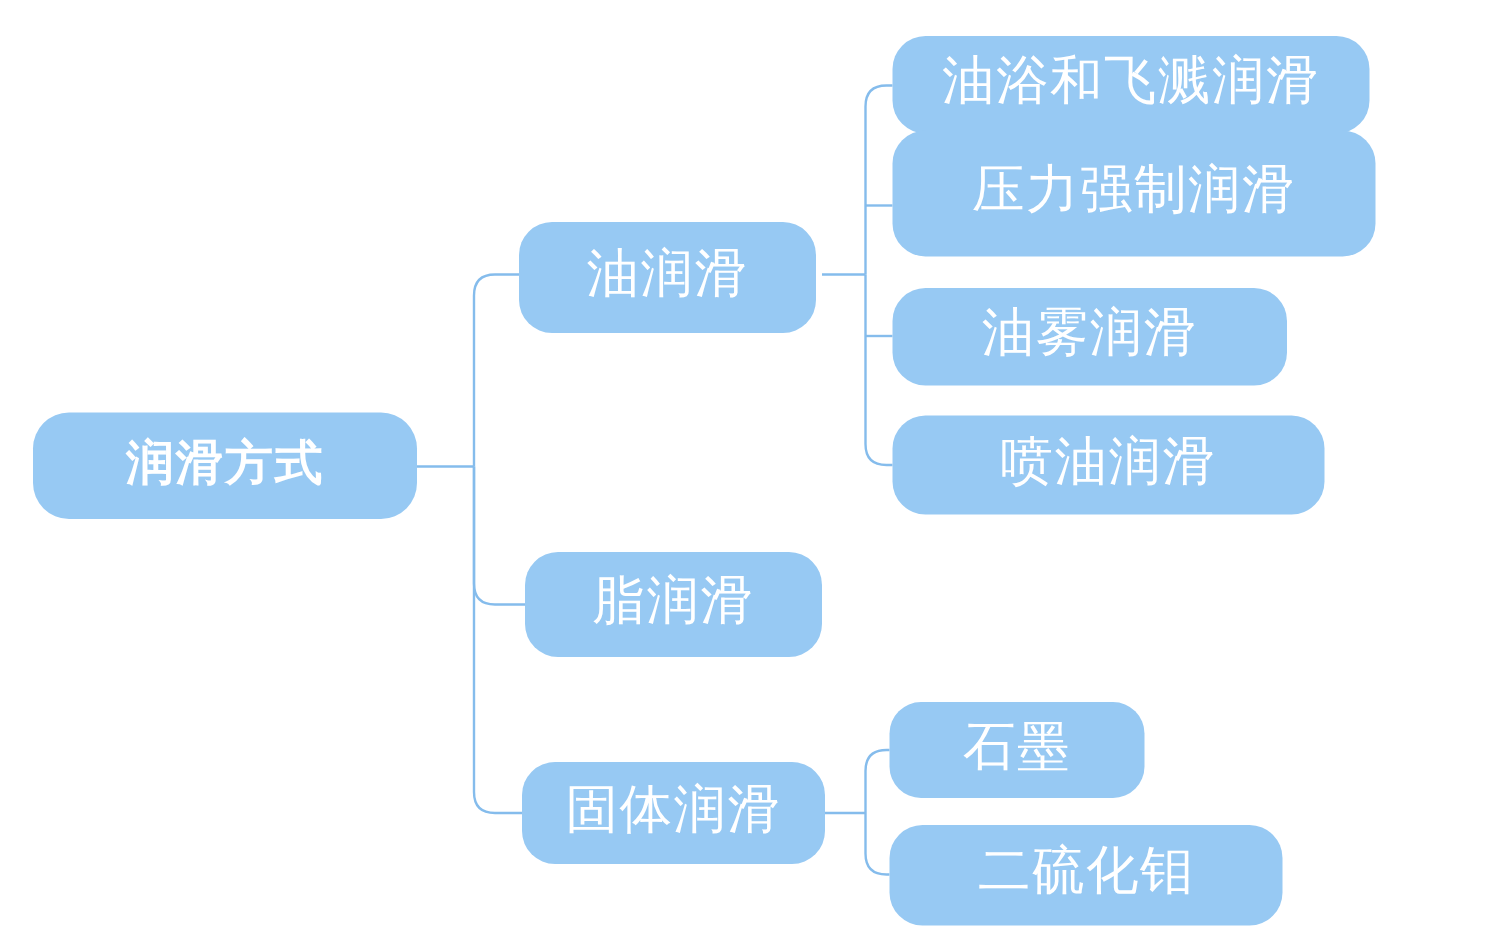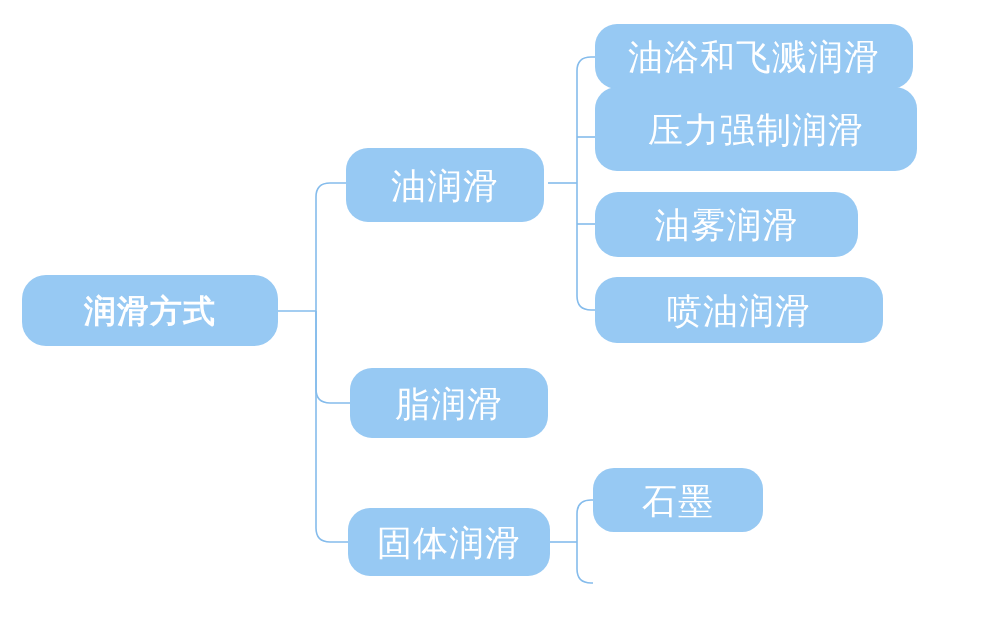--- a/index.html
+++ b/index.html
@@ -52,6 +52,7 @@
     letter-spacing: 1px;
     box-sizing: border-box;
     cursor: default;
+    font-family: Liberation Mono, monospace;
   }
   .node.root {
     font-size: 32px;

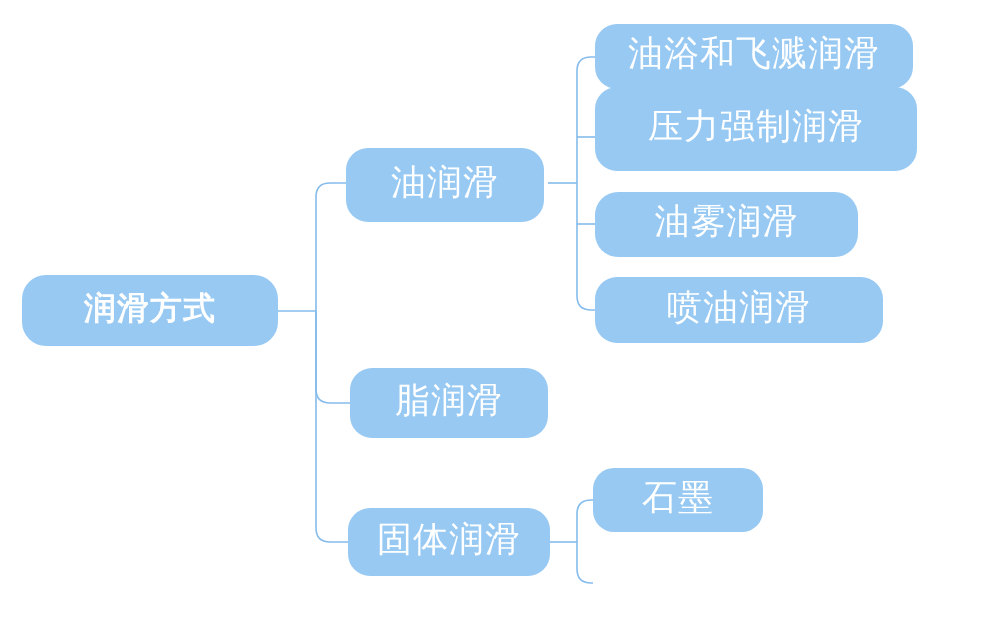--- a/index.html
+++ b/index.html
@@ -66,7 +66,7 @@
   .n-solid     { left: 348px; top: 508px; width: 202px; height: 68px; }
   .n-oil-bath  { left: 595px; top: 24px;  width: 318px; height: 65px; }
   .n-pressure  { left: 595px; top: 87px; width: 322px; height: 84px; }
-  .n-oil-mist  { left: 595px; top: 192px; width: 263px; height: 65px; border-radius: 23px; }
+  .n-oil-mist  { left: 595px; top: 192px; width: 263px; height: 65px; }
   .n-oil-jet   { left: 595px; top: 277px; width: 288px; height: 66px; }
   .n-graphite  { left: 593px; top: 468px; width: 170px; height: 64px; border-radius: 21px; }
   .n-moly      { left: 593px; top: 550px; width: 262px; height: 67px; }

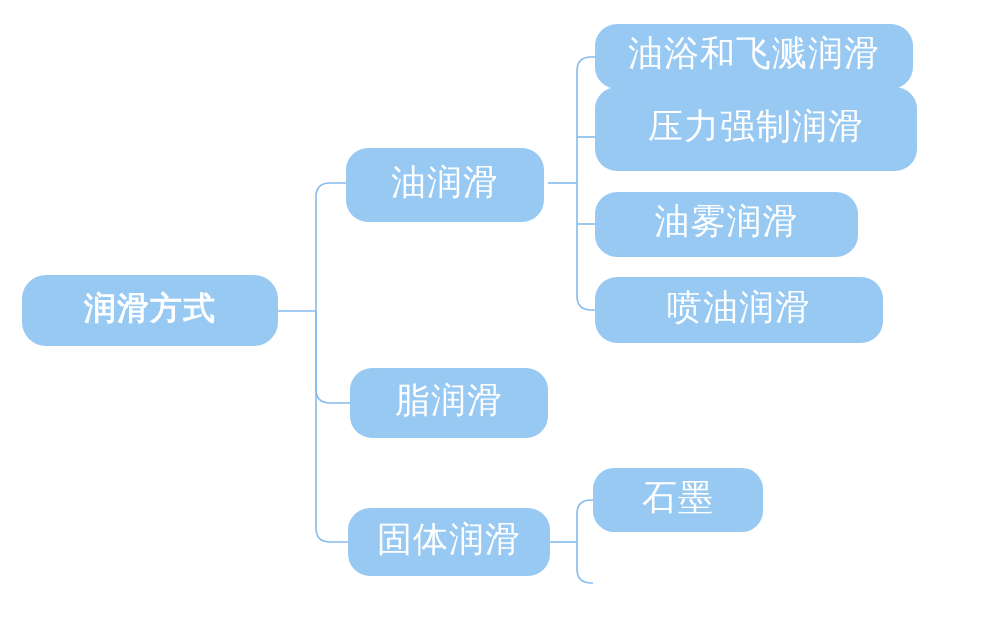--- a/index.html
+++ b/index.html
@@ -130,6 +130,9 @@
     <span>石墨</span>
   </div>
 
+  <div class="node n-moly">
+    <span>二硫化钼</span>
+  </div>
 
 </div>
 

